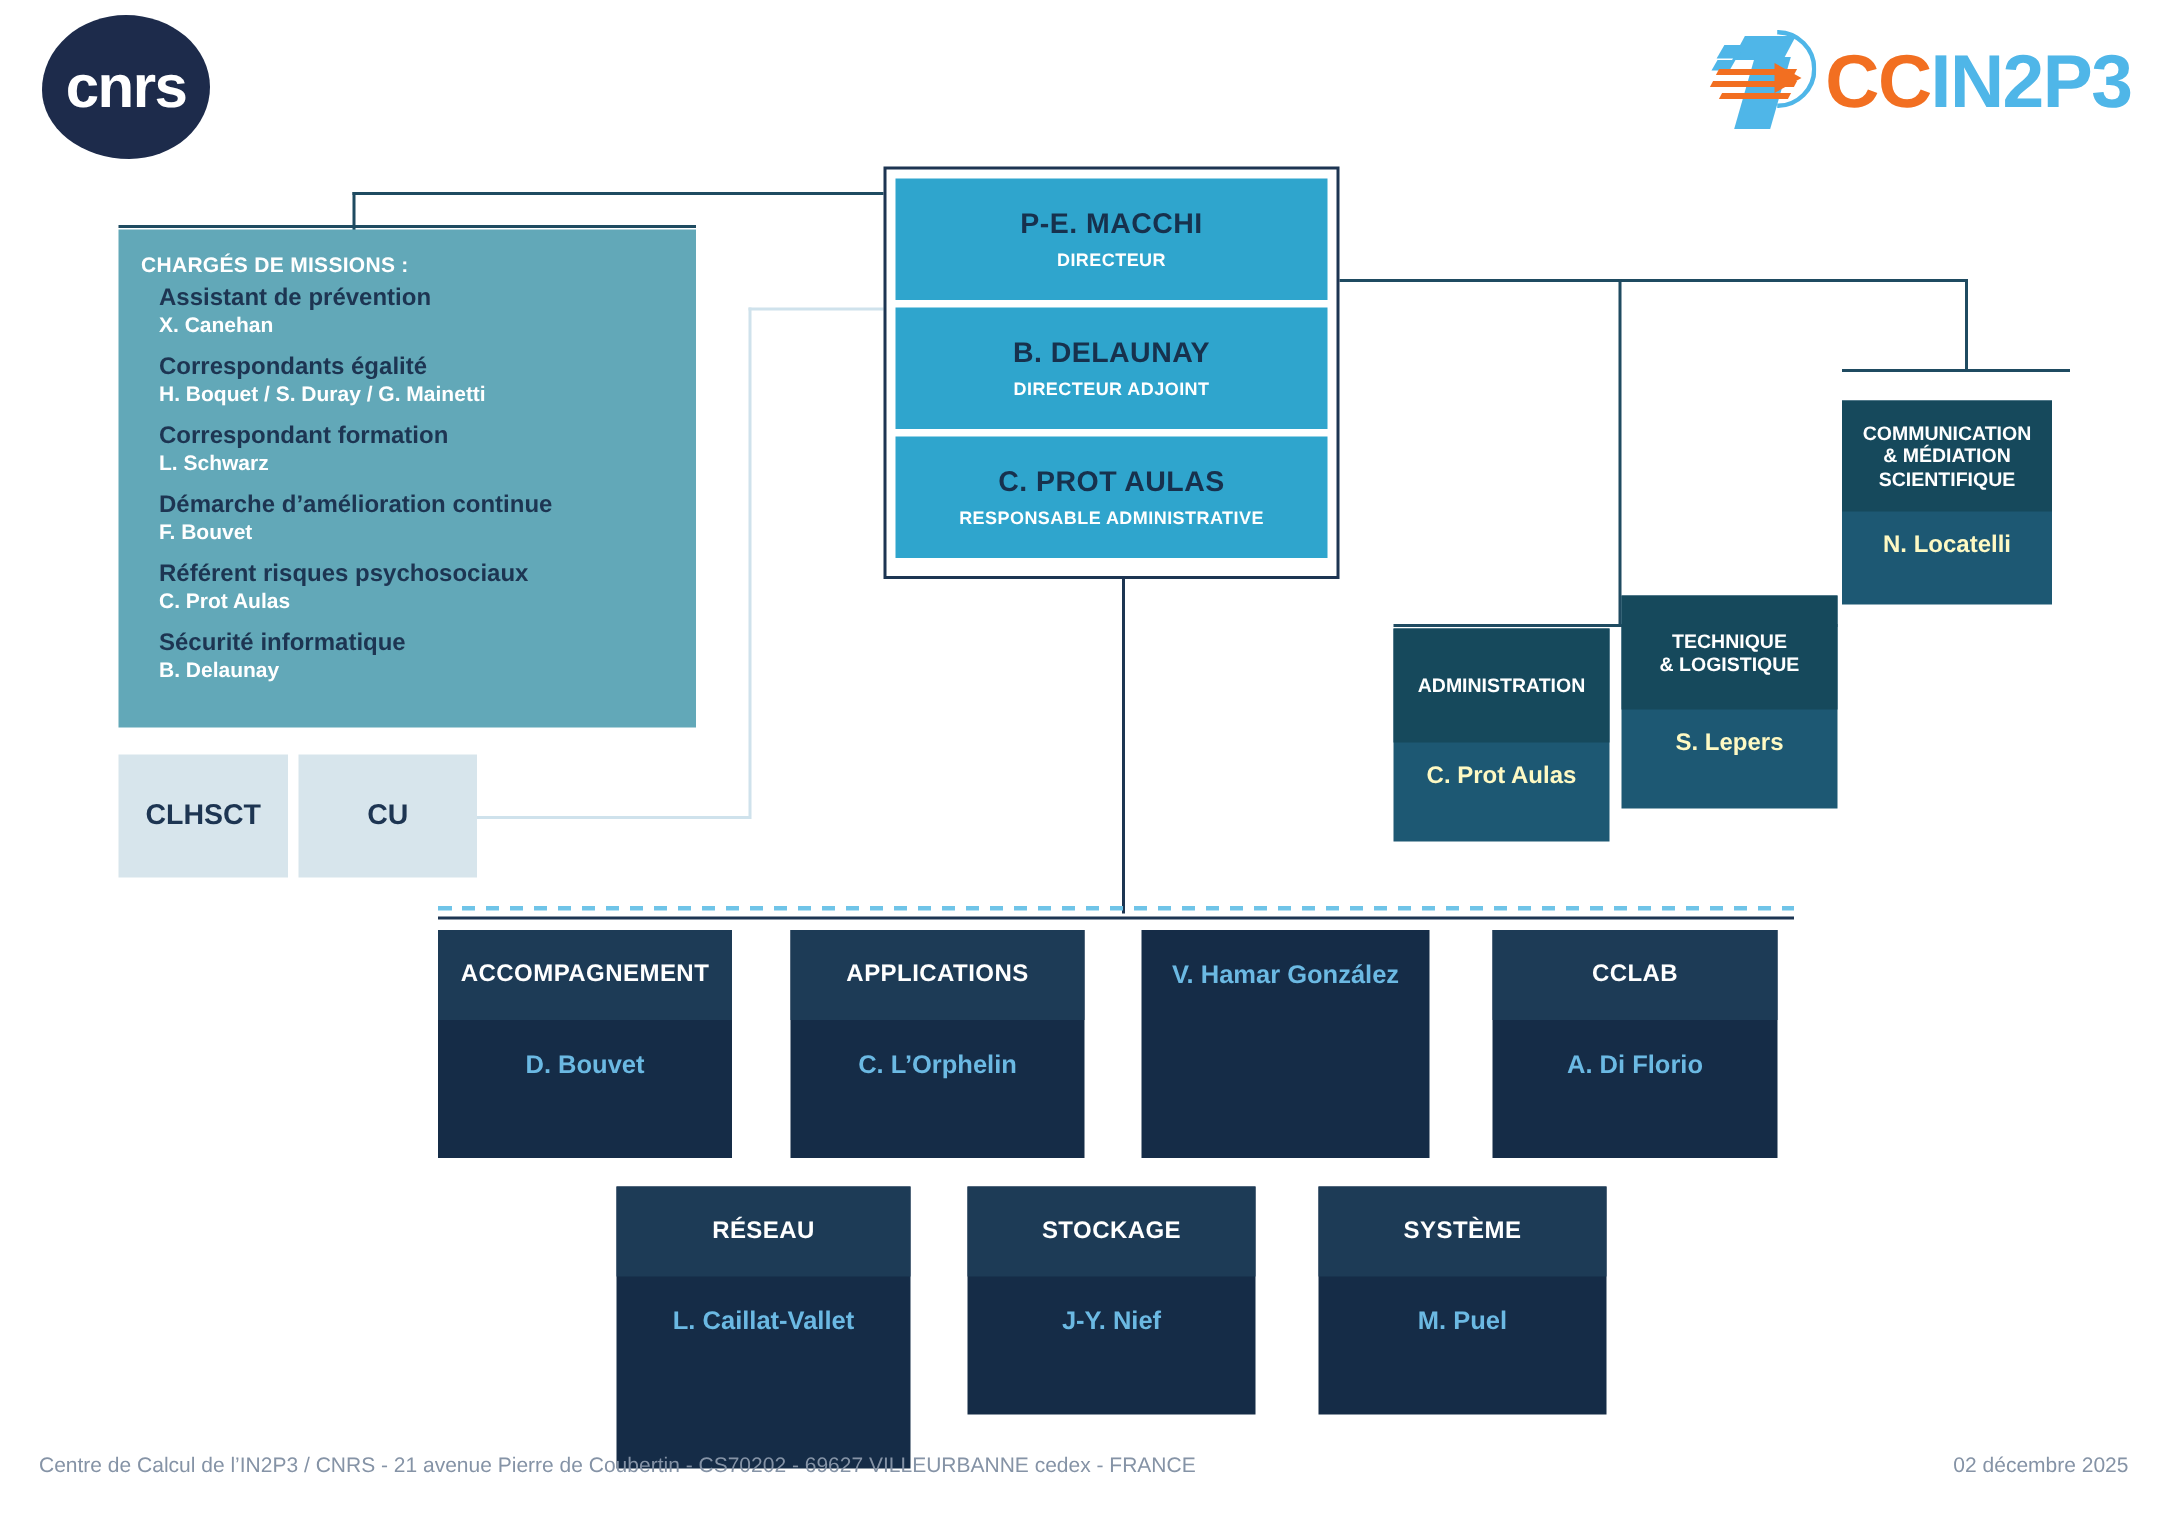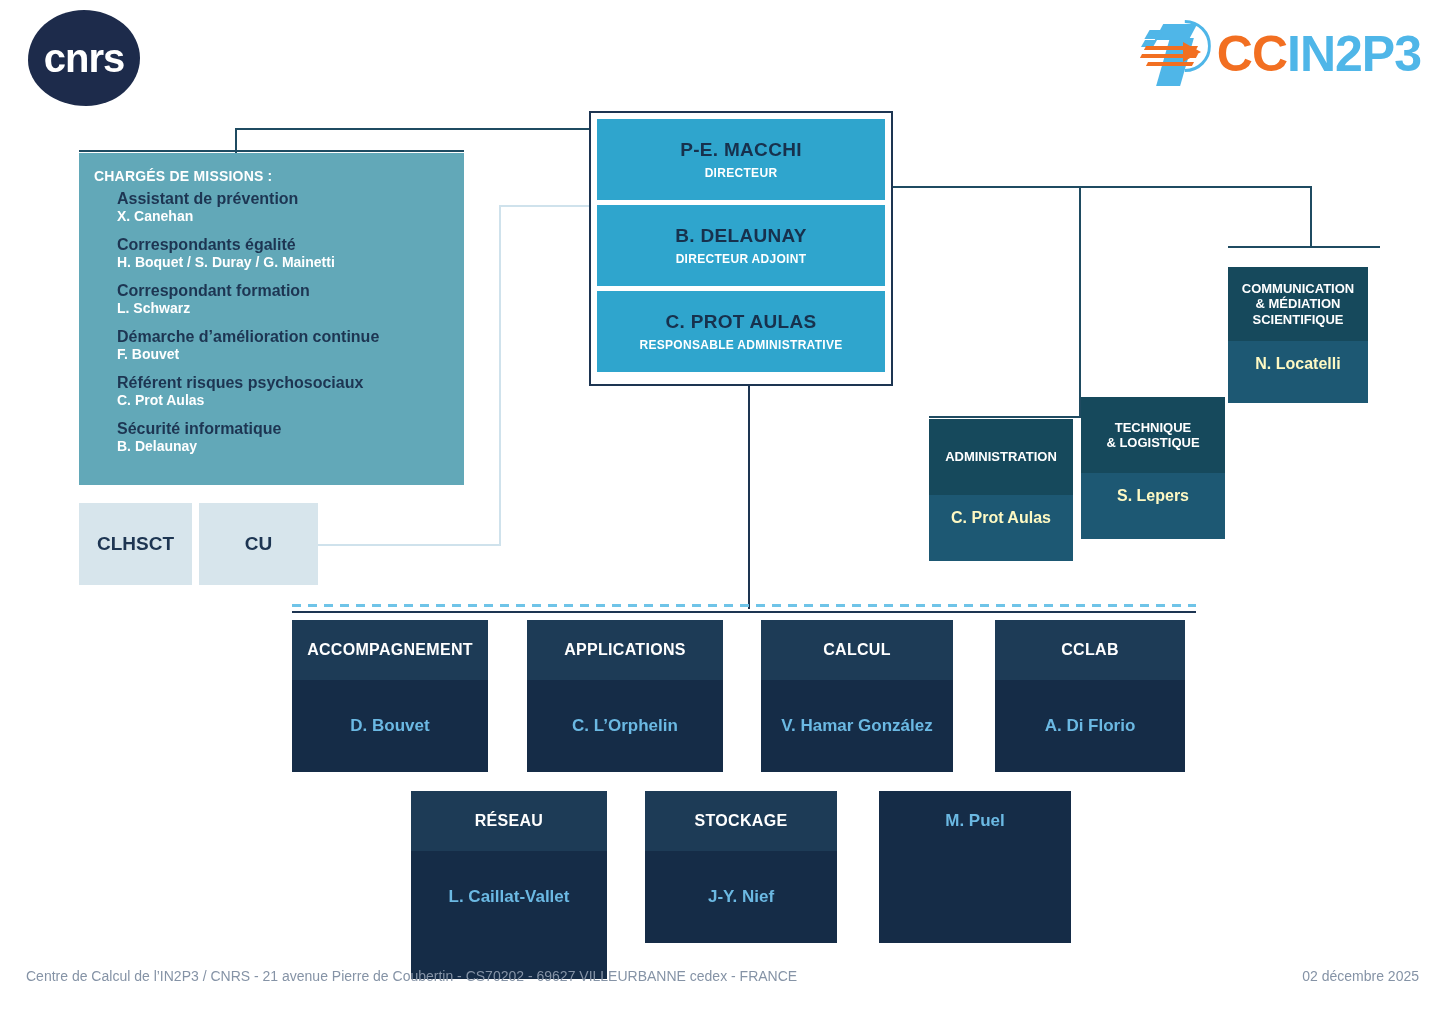--- a/index.html
+++ b/index.html
@@ -136,7 +136,7 @@
     letter-spacing: 0.2px;
     margin: 15px 0 6px 15px;
   }
-  #charges-box .cm-list { margin: 0; padding: 0 0 0 38px; list-style: none; }
+  #charges-box .cm-list { margin: 0; padding: 0 0 0 27px; list-style: none; }
   #charges-box .cm-item { margin-bottom: 12px; }
   #charges-box .cm-role {
     color: #1d3552;

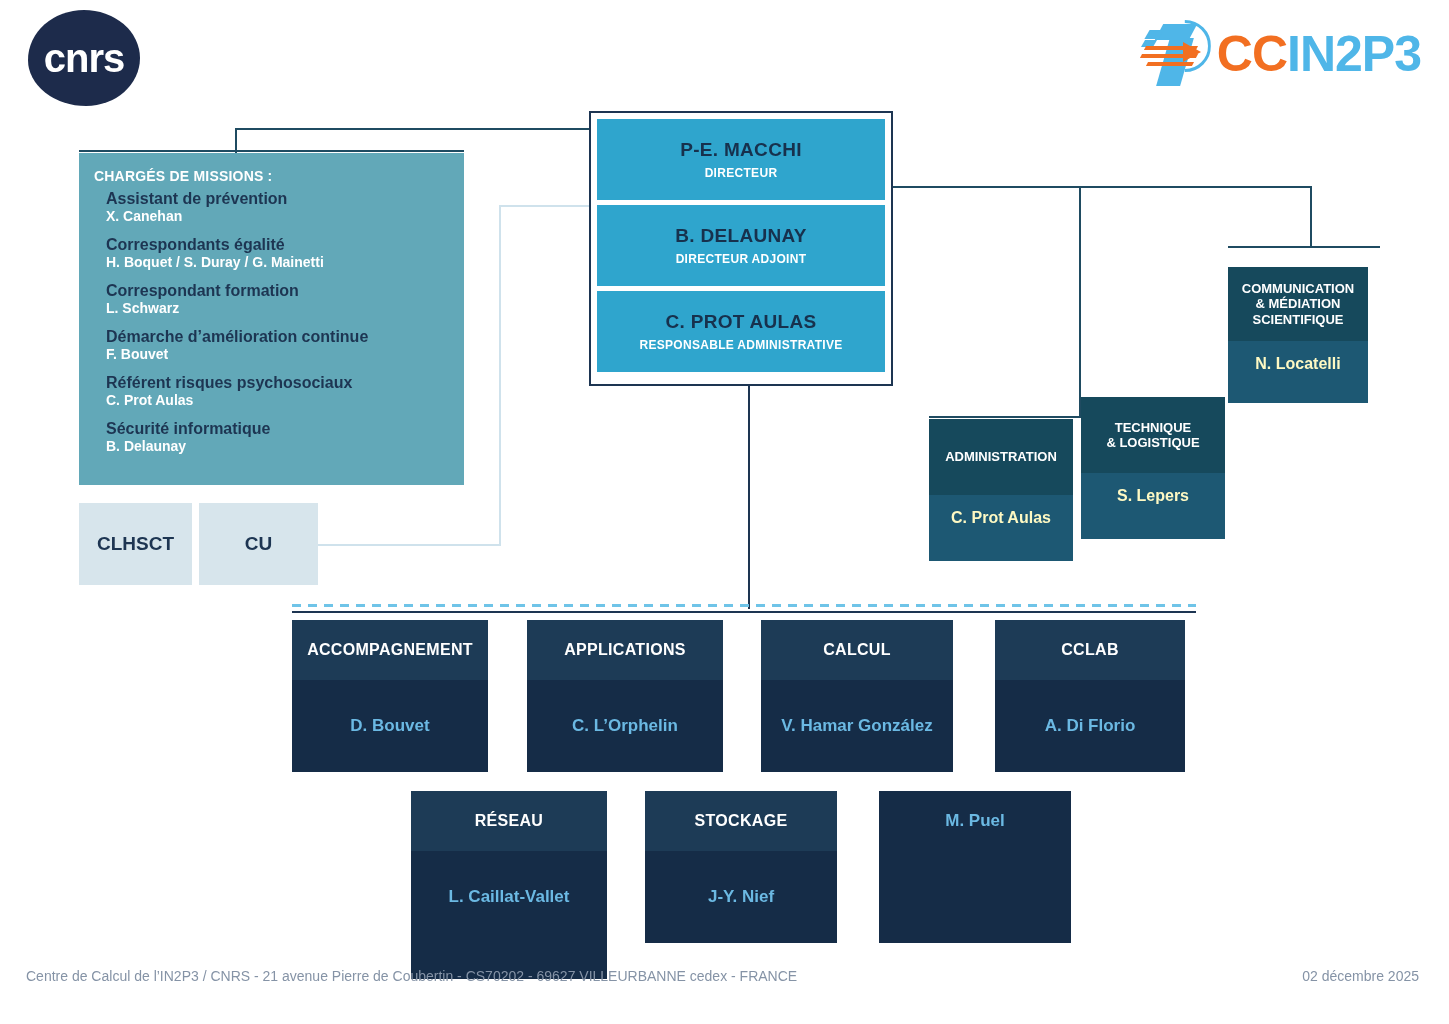--- a/index.html
+++ b/index.html
@@ -247,7 +247,6 @@
     background: #152c47;
     display: flex;
     flex-direction: column;
-    gap: 16px;
   }
   .dept-box .db-head {
     background: #1d3b56;

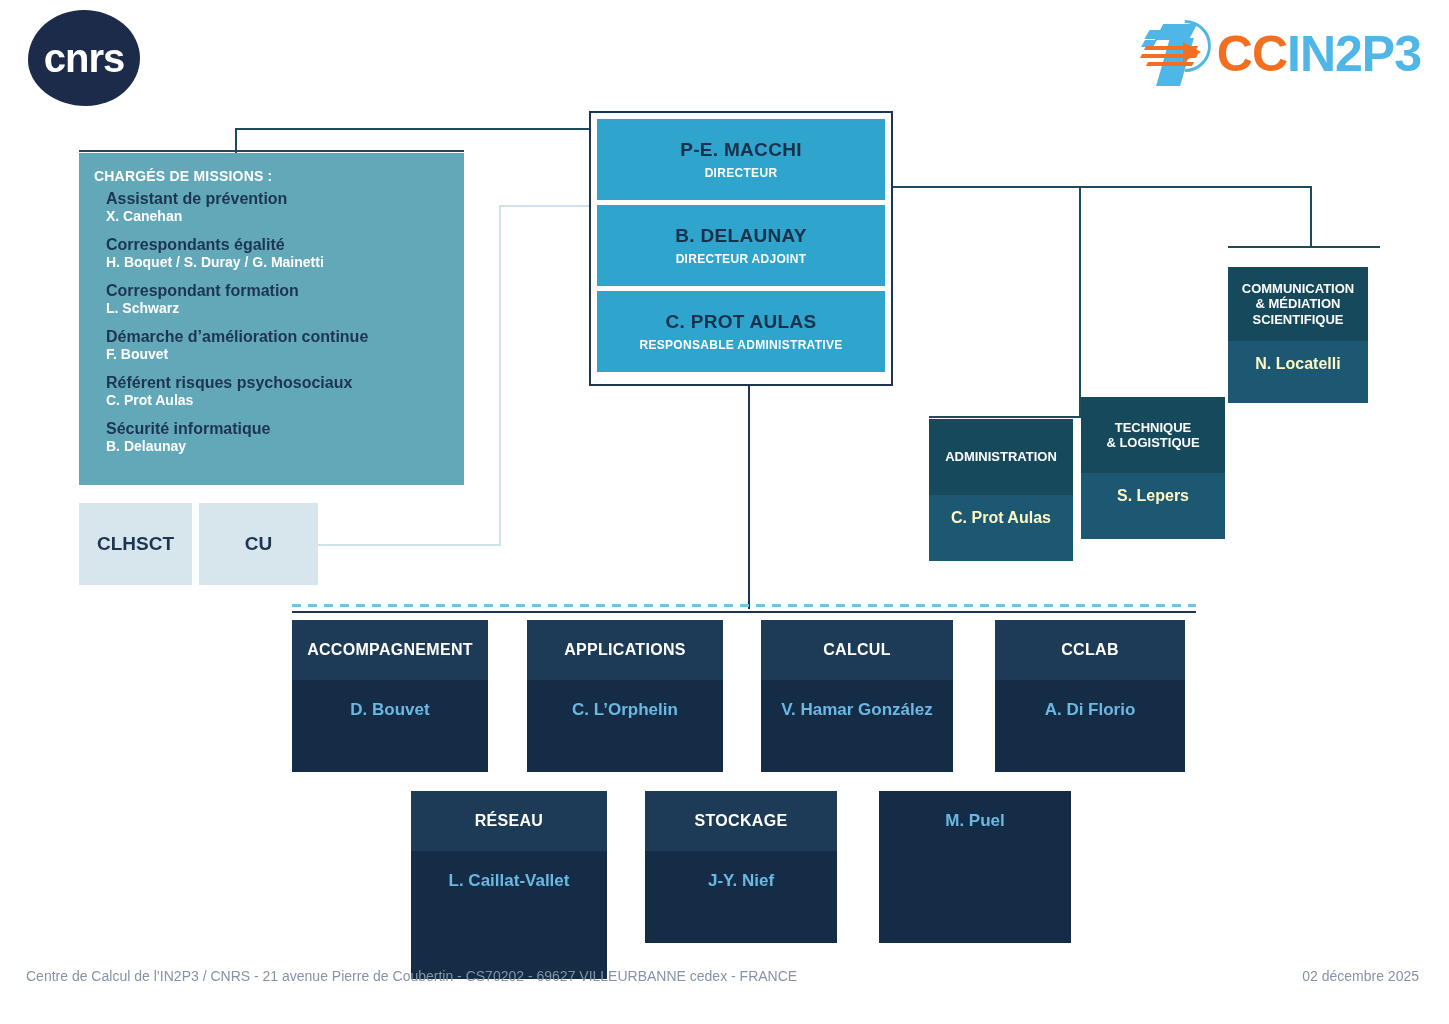--- a/index.html
+++ b/index.html
@@ -412,7 +412,6 @@
     <div class="db-name">C. L’Orphelin</div>
   </div>
   <div id="box-calcul" class="dept-box">
-    <div class="db-head">CALCUL</div>
     <div class="db-name">V. Hamar González</div>
   </div>
   <div id="box-cclab" class="dept-box">

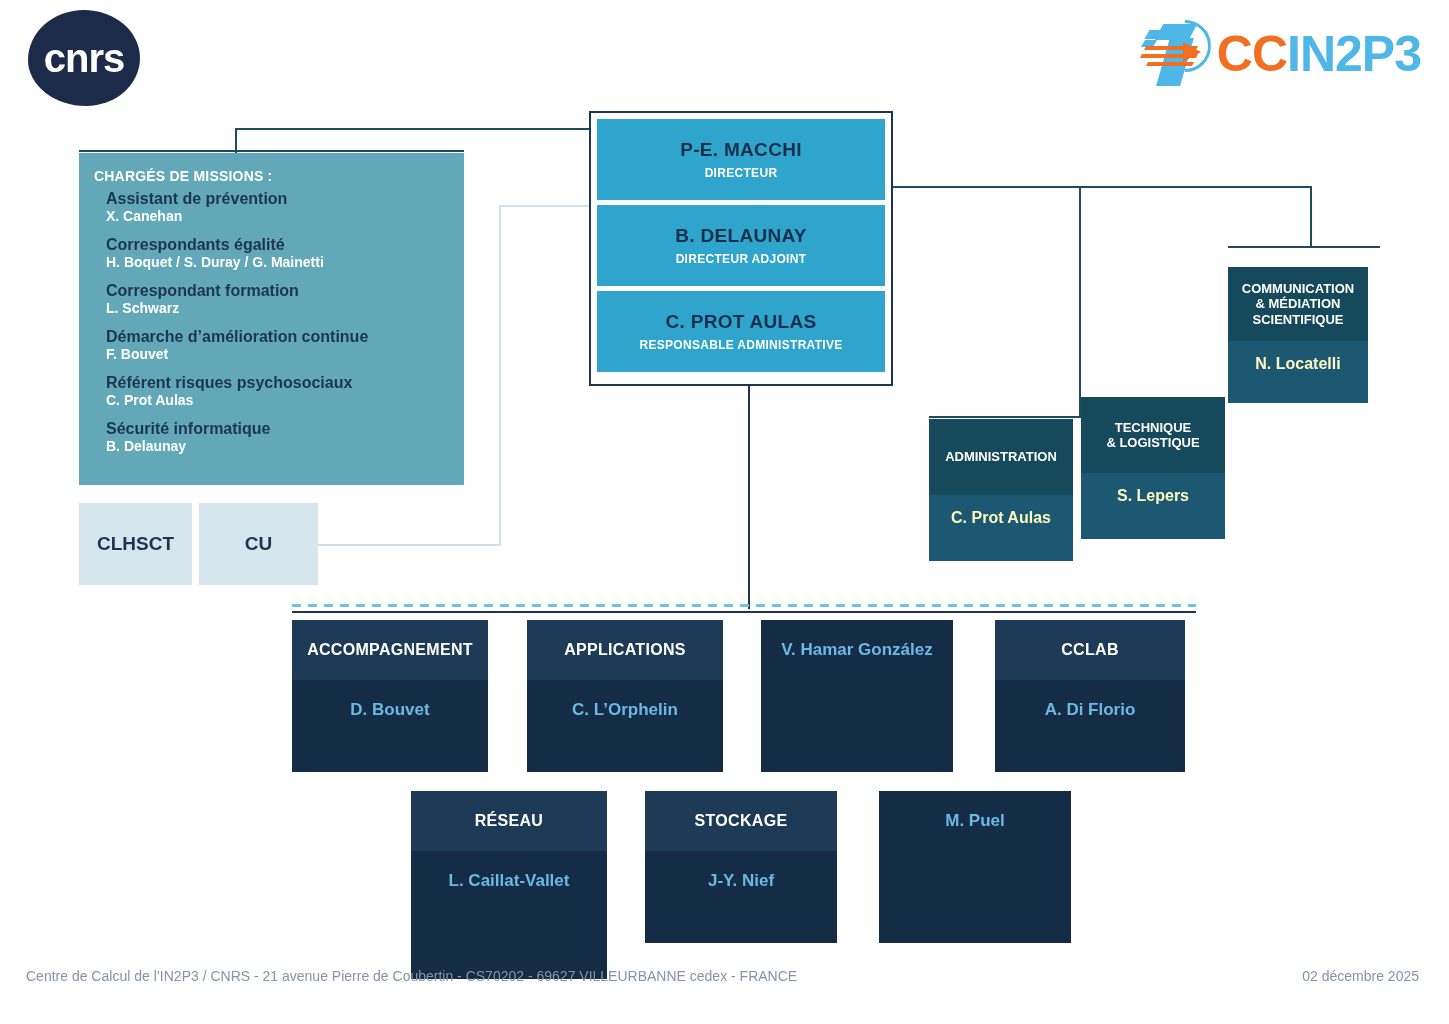--- a/index.html
+++ b/index.html
@@ -427,6 +427,7 @@
     <div class="db-name">J-Y. Nief</div>
   </div>
   <div id="box-systeme" class="dept-box">
+    <div class="db-head">SYSTÈME</div>
     <div class="db-name">M. Puel</div>
   </div>
 

